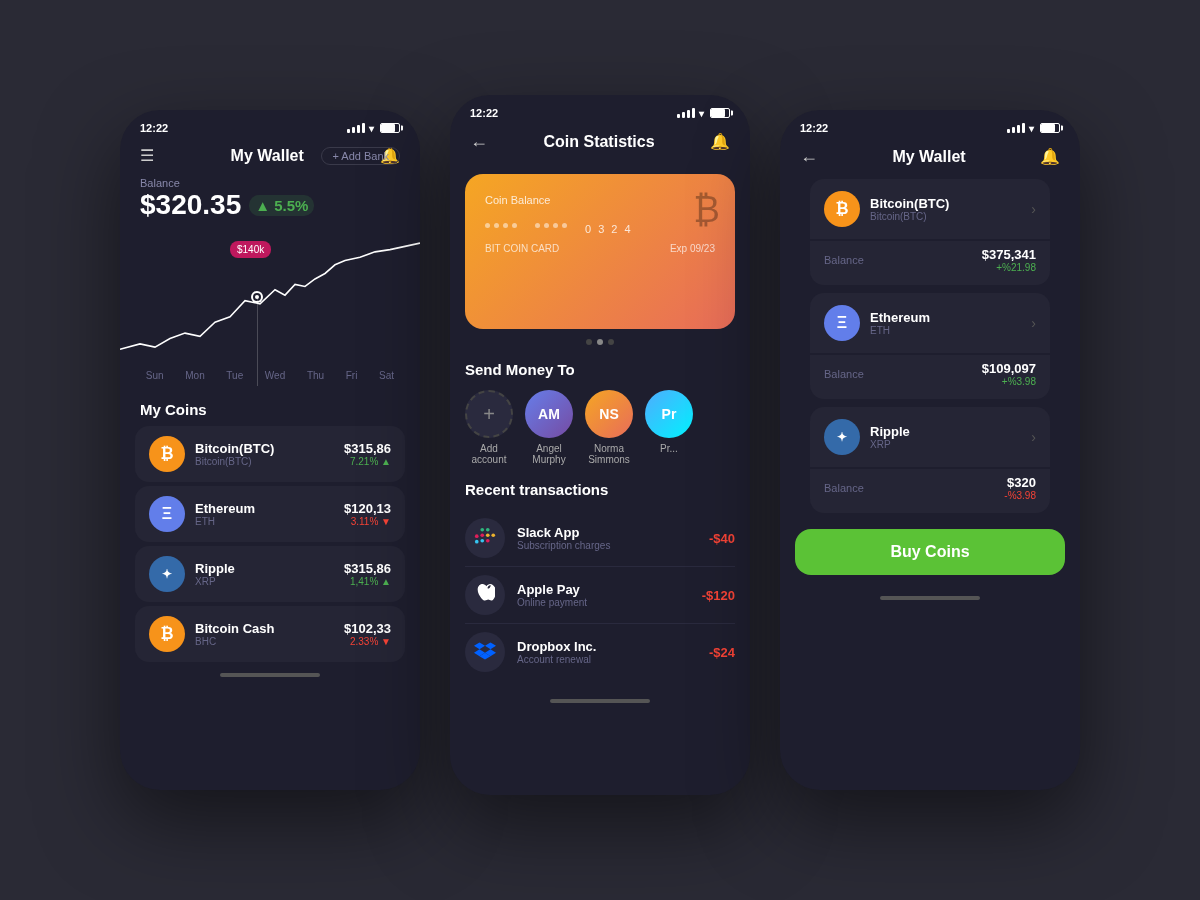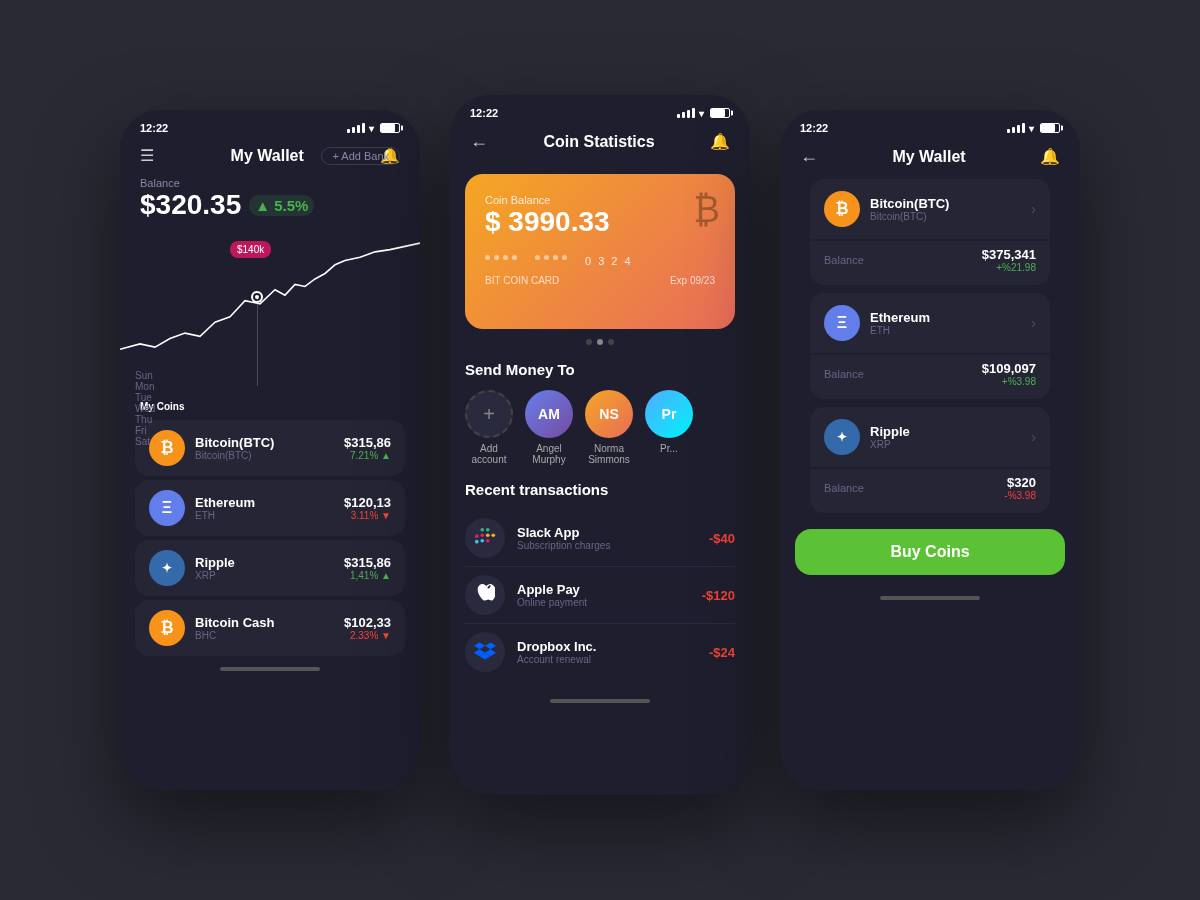--- a/index.html
+++ b/index.html
@@ -404,7 +404,6 @@
   <div class="coin-card">
     <div class="card-btc-icon">₿</div>
     <div class="card-label">Coin Balance</div>
-    <div class="card-amount">$ 3990.33</div>
     <div style="display:flex; gap:18px; margin-top:17px;">
       <div class="card-dot-group">
         <div class="card-dot"></div>

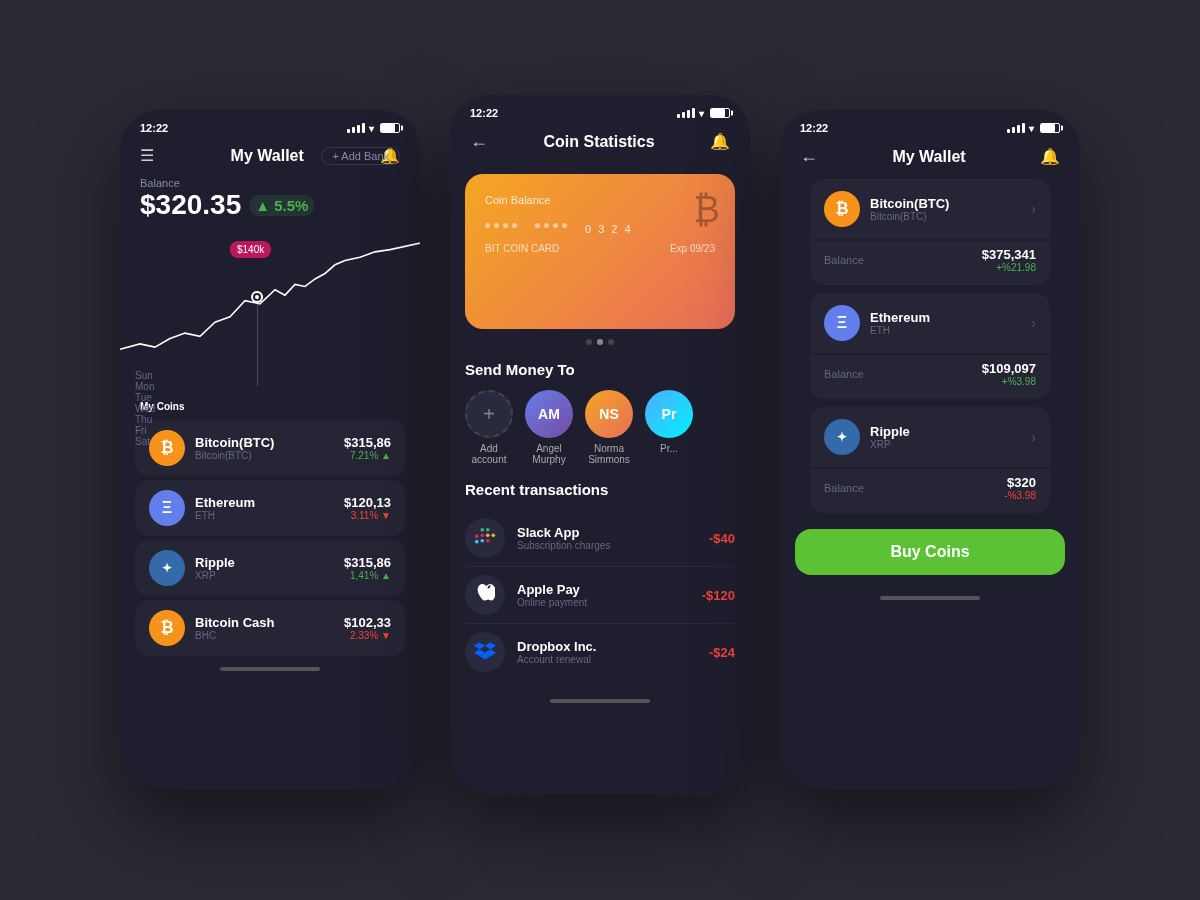--- a/index.html
+++ b/index.html
@@ -124,7 +124,6 @@
       font-size: 10px;
       color: #666688;
       margin-top: -5px;
-      flex-direction: column;
     }
 
     

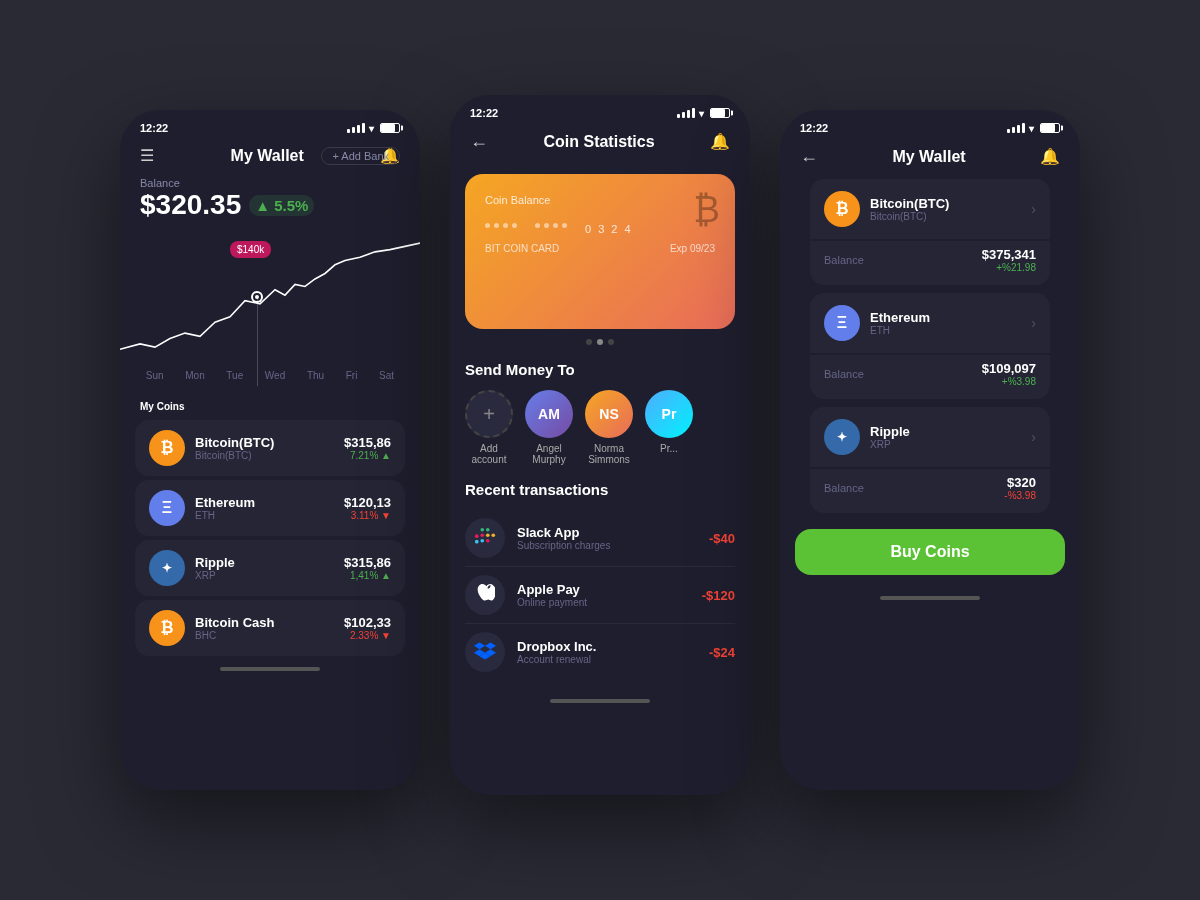--- a/index.html
+++ b/index.html
@@ -128,7 +128,7 @@
 
     
     .section-title {
-      font-size: 10px;
+      font-size: 15px;
       font-weight: 600;
       color: #fff;
       padding: 10px 20px 8px;

